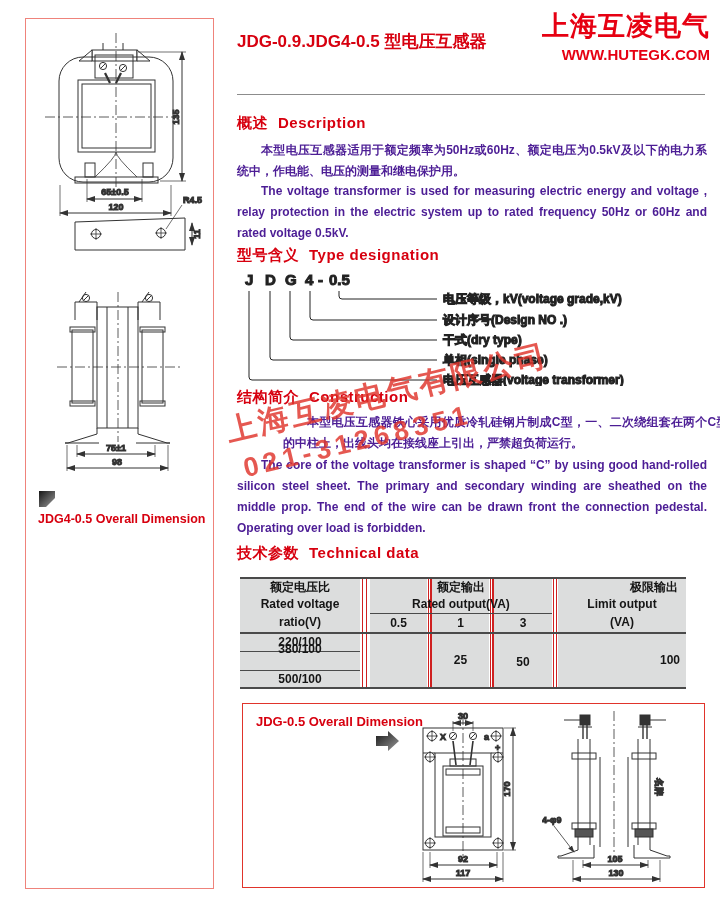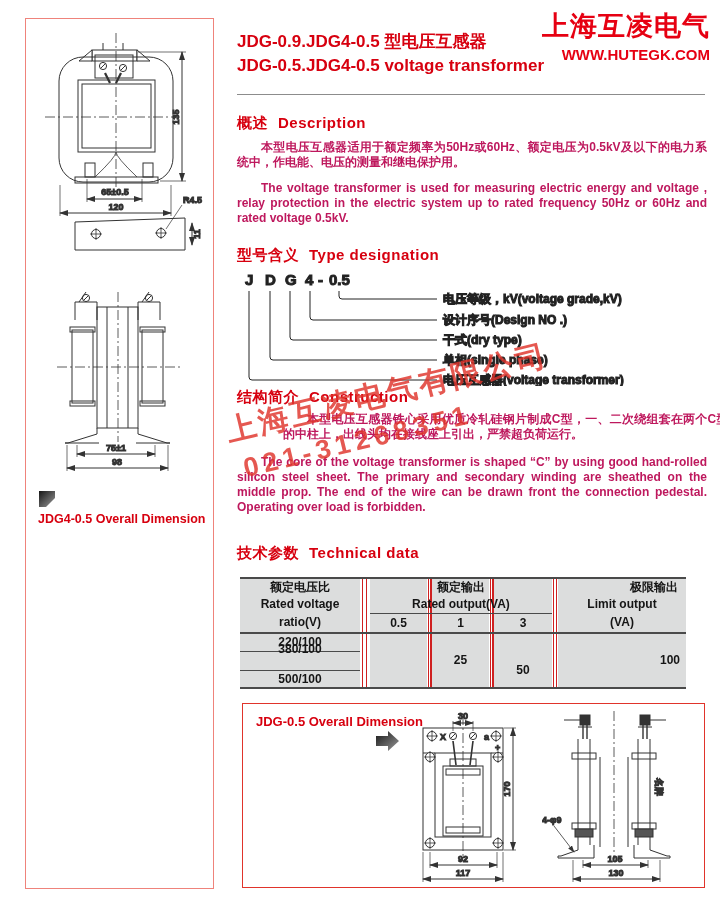--- a/index.html
+++ b/index.html
@@ -151,7 +151,6 @@
   <div class="abs bold" style="left:455px;top:8px;width:255px;text-align:right;font-size:27px;color:#e60012;letter-spacing:1px;">上海互凌电气</div>
 
   <div class="abs bold red" style="left:237px;top:30px;font-size:17px;">JDG-0.9.JDG4-0.5 型电压互感器</div>
-  <div class="abs bold red" style="left:237px;top:56px;font-size:17px;">JDG-0.5.JDG4-0.5 voltage transformer</div>
 
   <div class="abs" style="left:237px;top:94px;width:468px;height:1px;background:#8c8c8c;"></div>
 

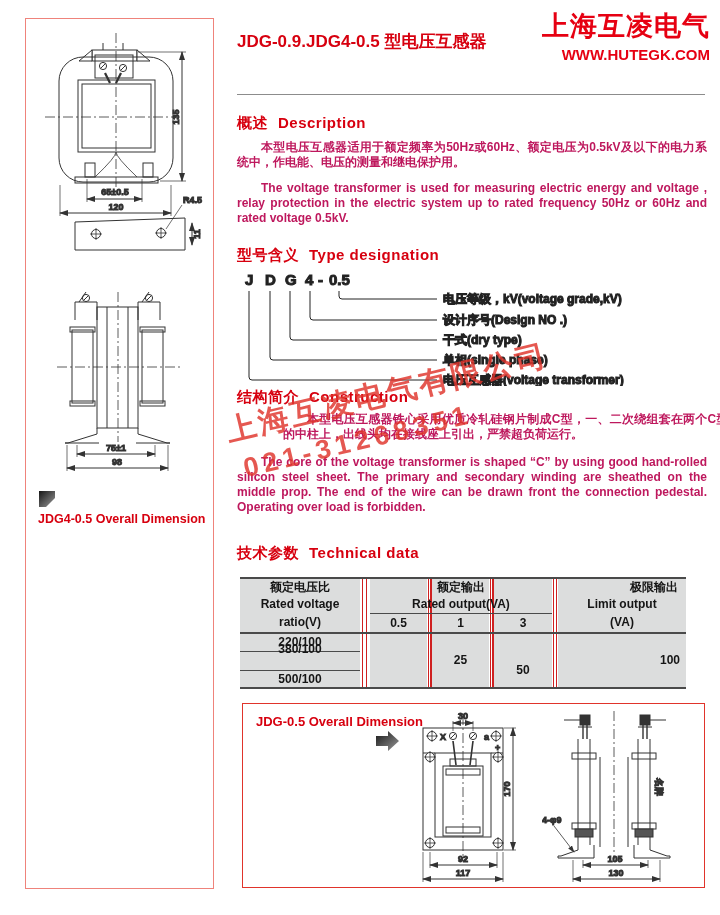--- a/index.html
+++ b/index.html
@@ -10,7 +10,7 @@
   .bold{font-weight:700;}
   .h2{font-size:15px;font-weight:700;color:#d7000f;letter-spacing:.5px;}
   .h2 .en{margin-left:10px;}
-  .para{font-size:12px;font-weight:700;line-height:15px;color:#be185d;text-align:justify;}
+  .para{font-size:12px;font-weight:700;line-height:21px;color:#4c1d95;text-align:justify;}
   .indent{text-indent:2em;}
   .cellbg{position:absolute;background:#dcdddd;}
   .hline{position:absolute;background:#4a4a4a;}

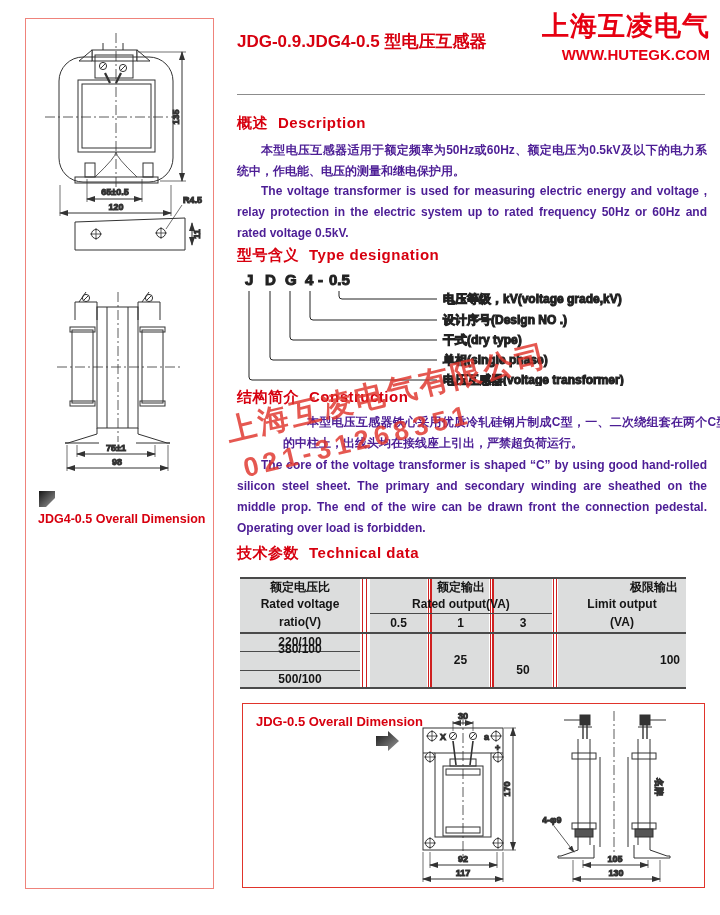--- a/index.html
+++ b/index.html
@@ -237,7 +237,7 @@
     <div class="tcell" style="left:0;top:60px;width:120px;height:22px;">380/100</div>
     <div class="tcell" style="left:0;top:92px;width:120px;height:17px;">500/100</div>
     <div class="tcell" style="left:192px;top:54px;width:57px;height:55px;">25</div>
-    <div class="tcell" style="left:254px;top:62px;width:58px;height:60px;">50</div>
+    <div class="tcell" style="left:254px;top:54px;width:58px;height:60px;">50</div>
     <div class="tcell" style="left:318px;top:54px;width:128px;height:55px;padding-left:48px;">100</div>
   </div>
 

